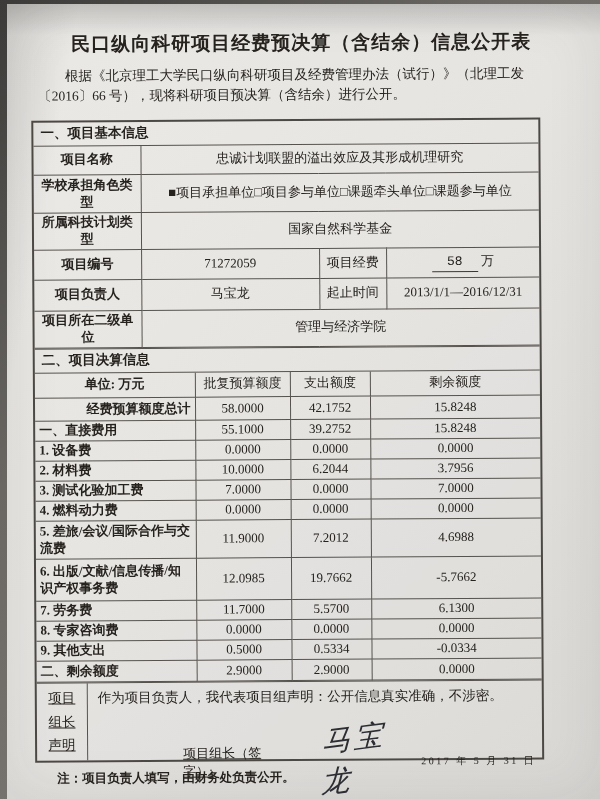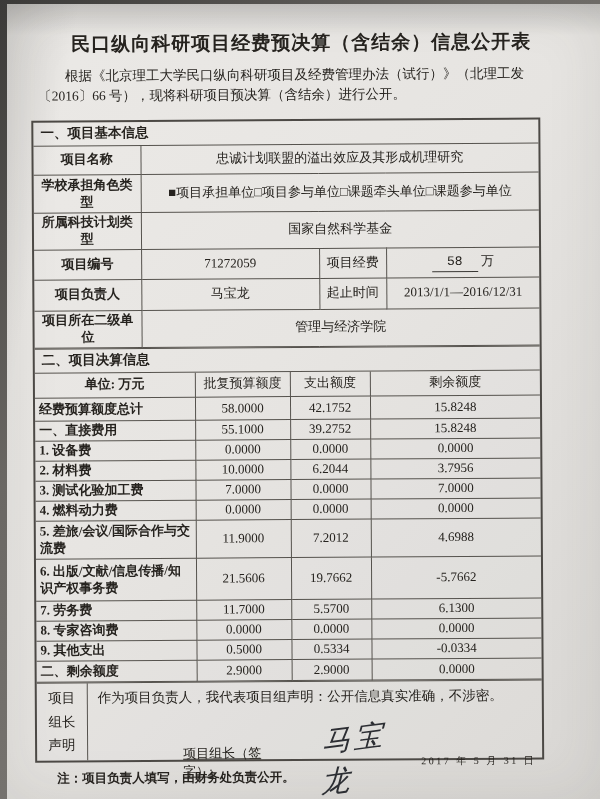--- a/index.html
+++ b/index.html
@@ -44,7 +44,7 @@
   .lbl{text-align:center;}
   .val{text-align:center;}
   .num{text-align:center;font-family:"Liberation Serif",serif;font-size:13.5px;}
-  .name-center{text-align:left;}
+  .name-center{text-align:right;}
   .name-left{text-align:left;padding-left:5px;}
   .fund-num{display:inline-block;min-width:46px;text-align:center;border-bottom:1px solid #3a3835;font-family:Liberation Mono, monospace;}
   .hdr-cell{text-align:center;font-size:13.5px;}

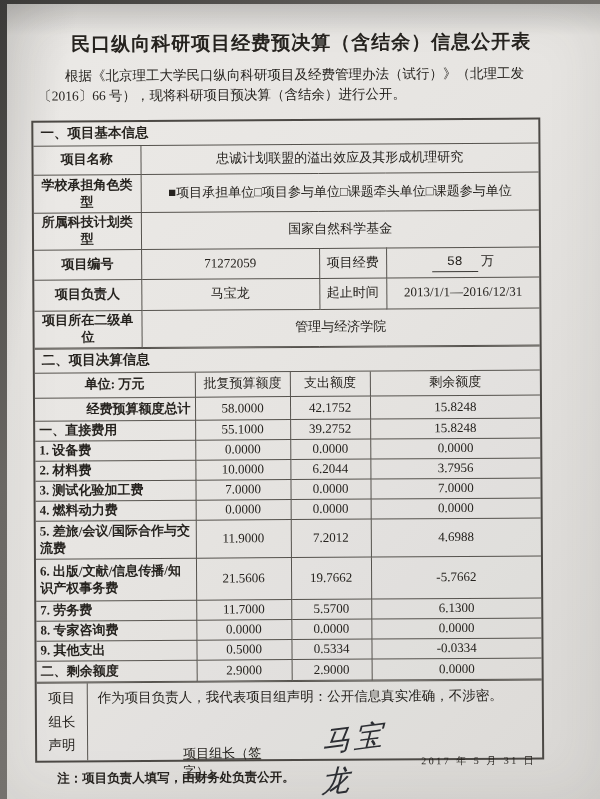--- a/index.html
+++ b/index.html
@@ -186,7 +186,7 @@
           </tr>
           <tr style="height:42px">
             <td class="name-left">6. 出版/文献/信息传播/知识产权事务费</td>
-            <td class="num">21.5606</td>
+            <td class="num">12.0985</td>
             <td class="num">19.7662</td>
             <td class="num">-5.7662</td>
           </tr>

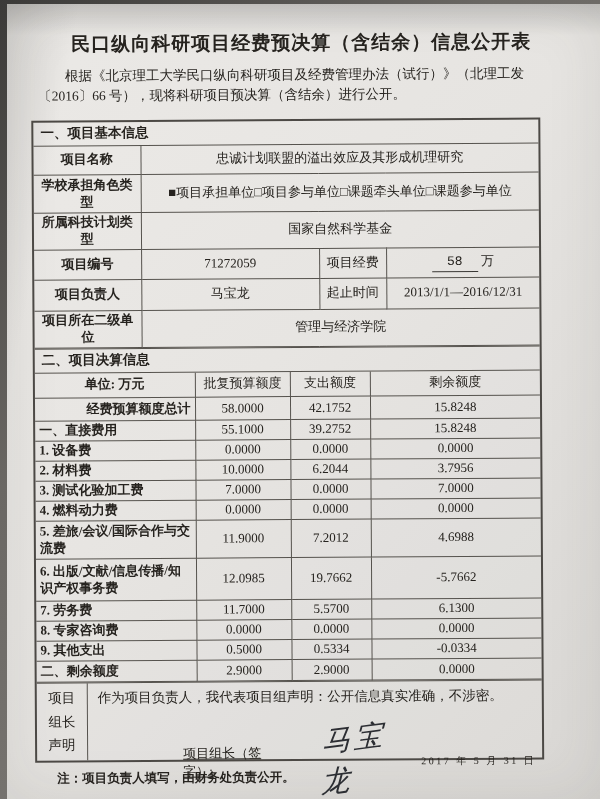--- a/index.html
+++ b/index.html
@@ -51,7 +51,7 @@
   .decl{display:flex;height:77px;border-top:1px solid #56534e;}
   .decl-side{
     width:51px;border-right:1px solid #56534e;box-sizing:border-box;
-    display:flex;align-items:center;justify-content:center;
+    display:flex;align-items:center;justify-content:center;text-decoration:underline;
   }
   .decl-side-inner{width:30px;font-size:13.5px;line-height:1.75;word-break:break-all;text-align:center;}
   .decl-main{flex:1;padding:6px 8px 2px 10px;position:relative;}

